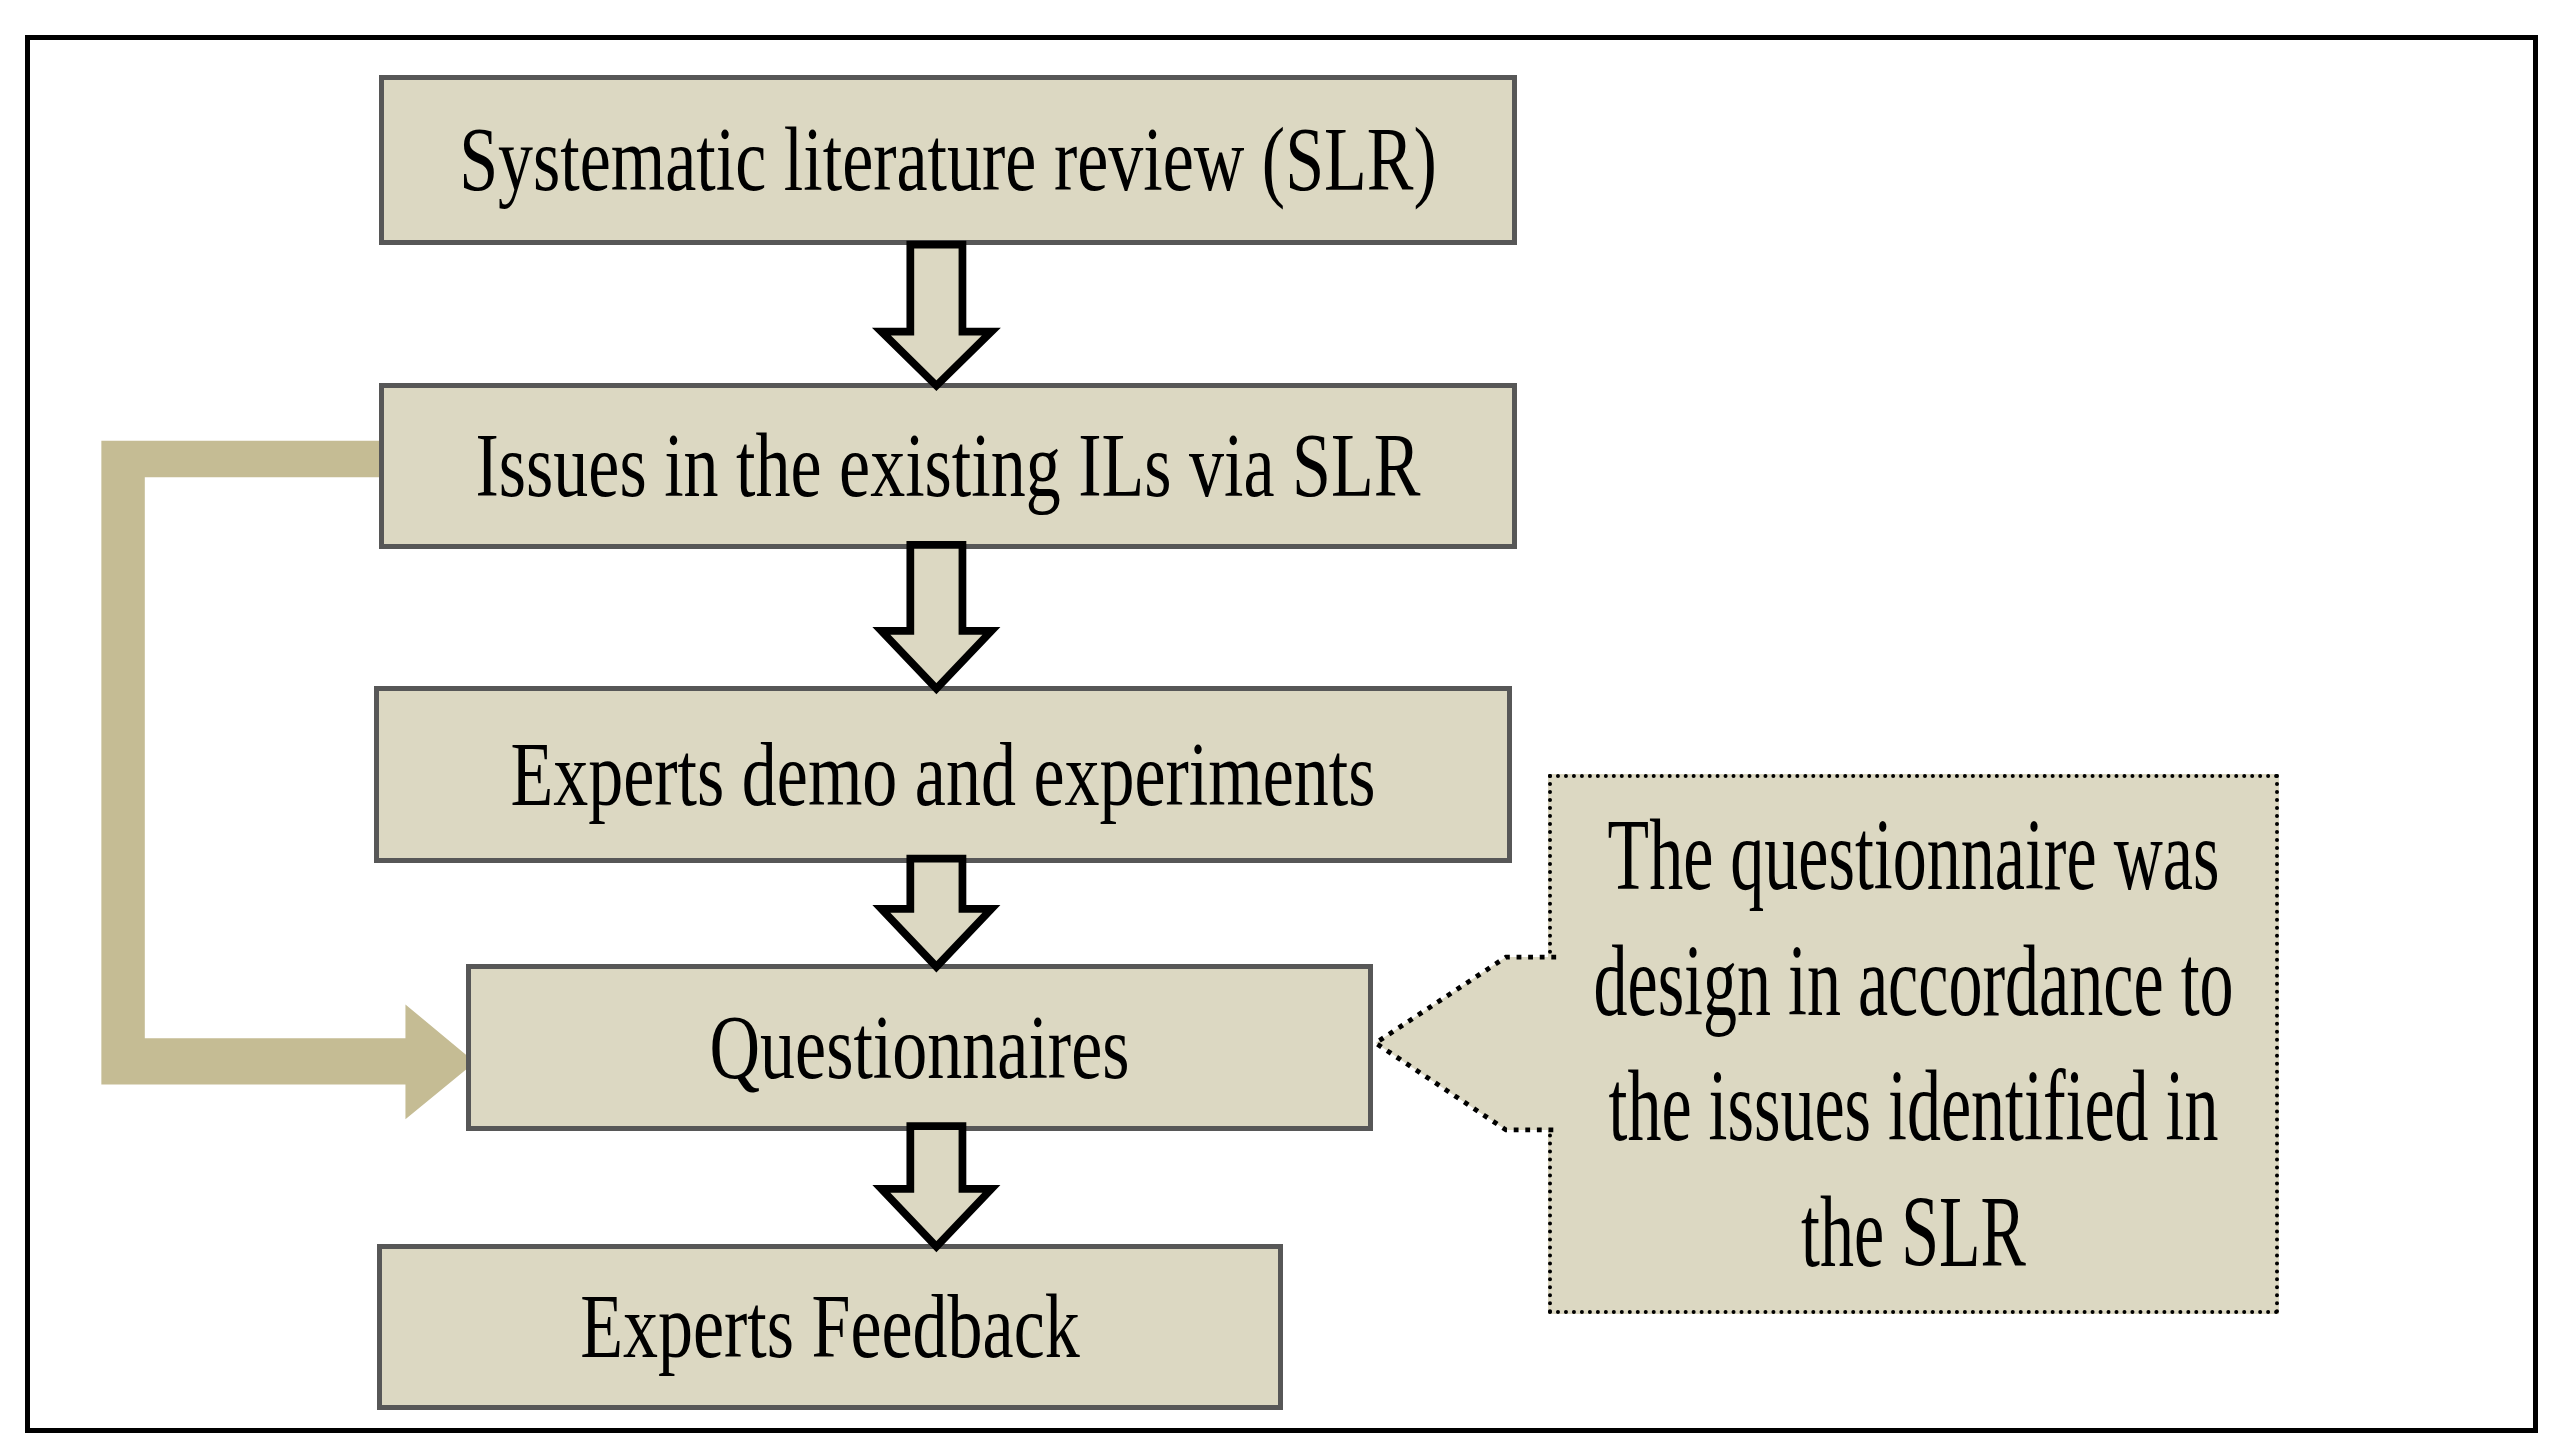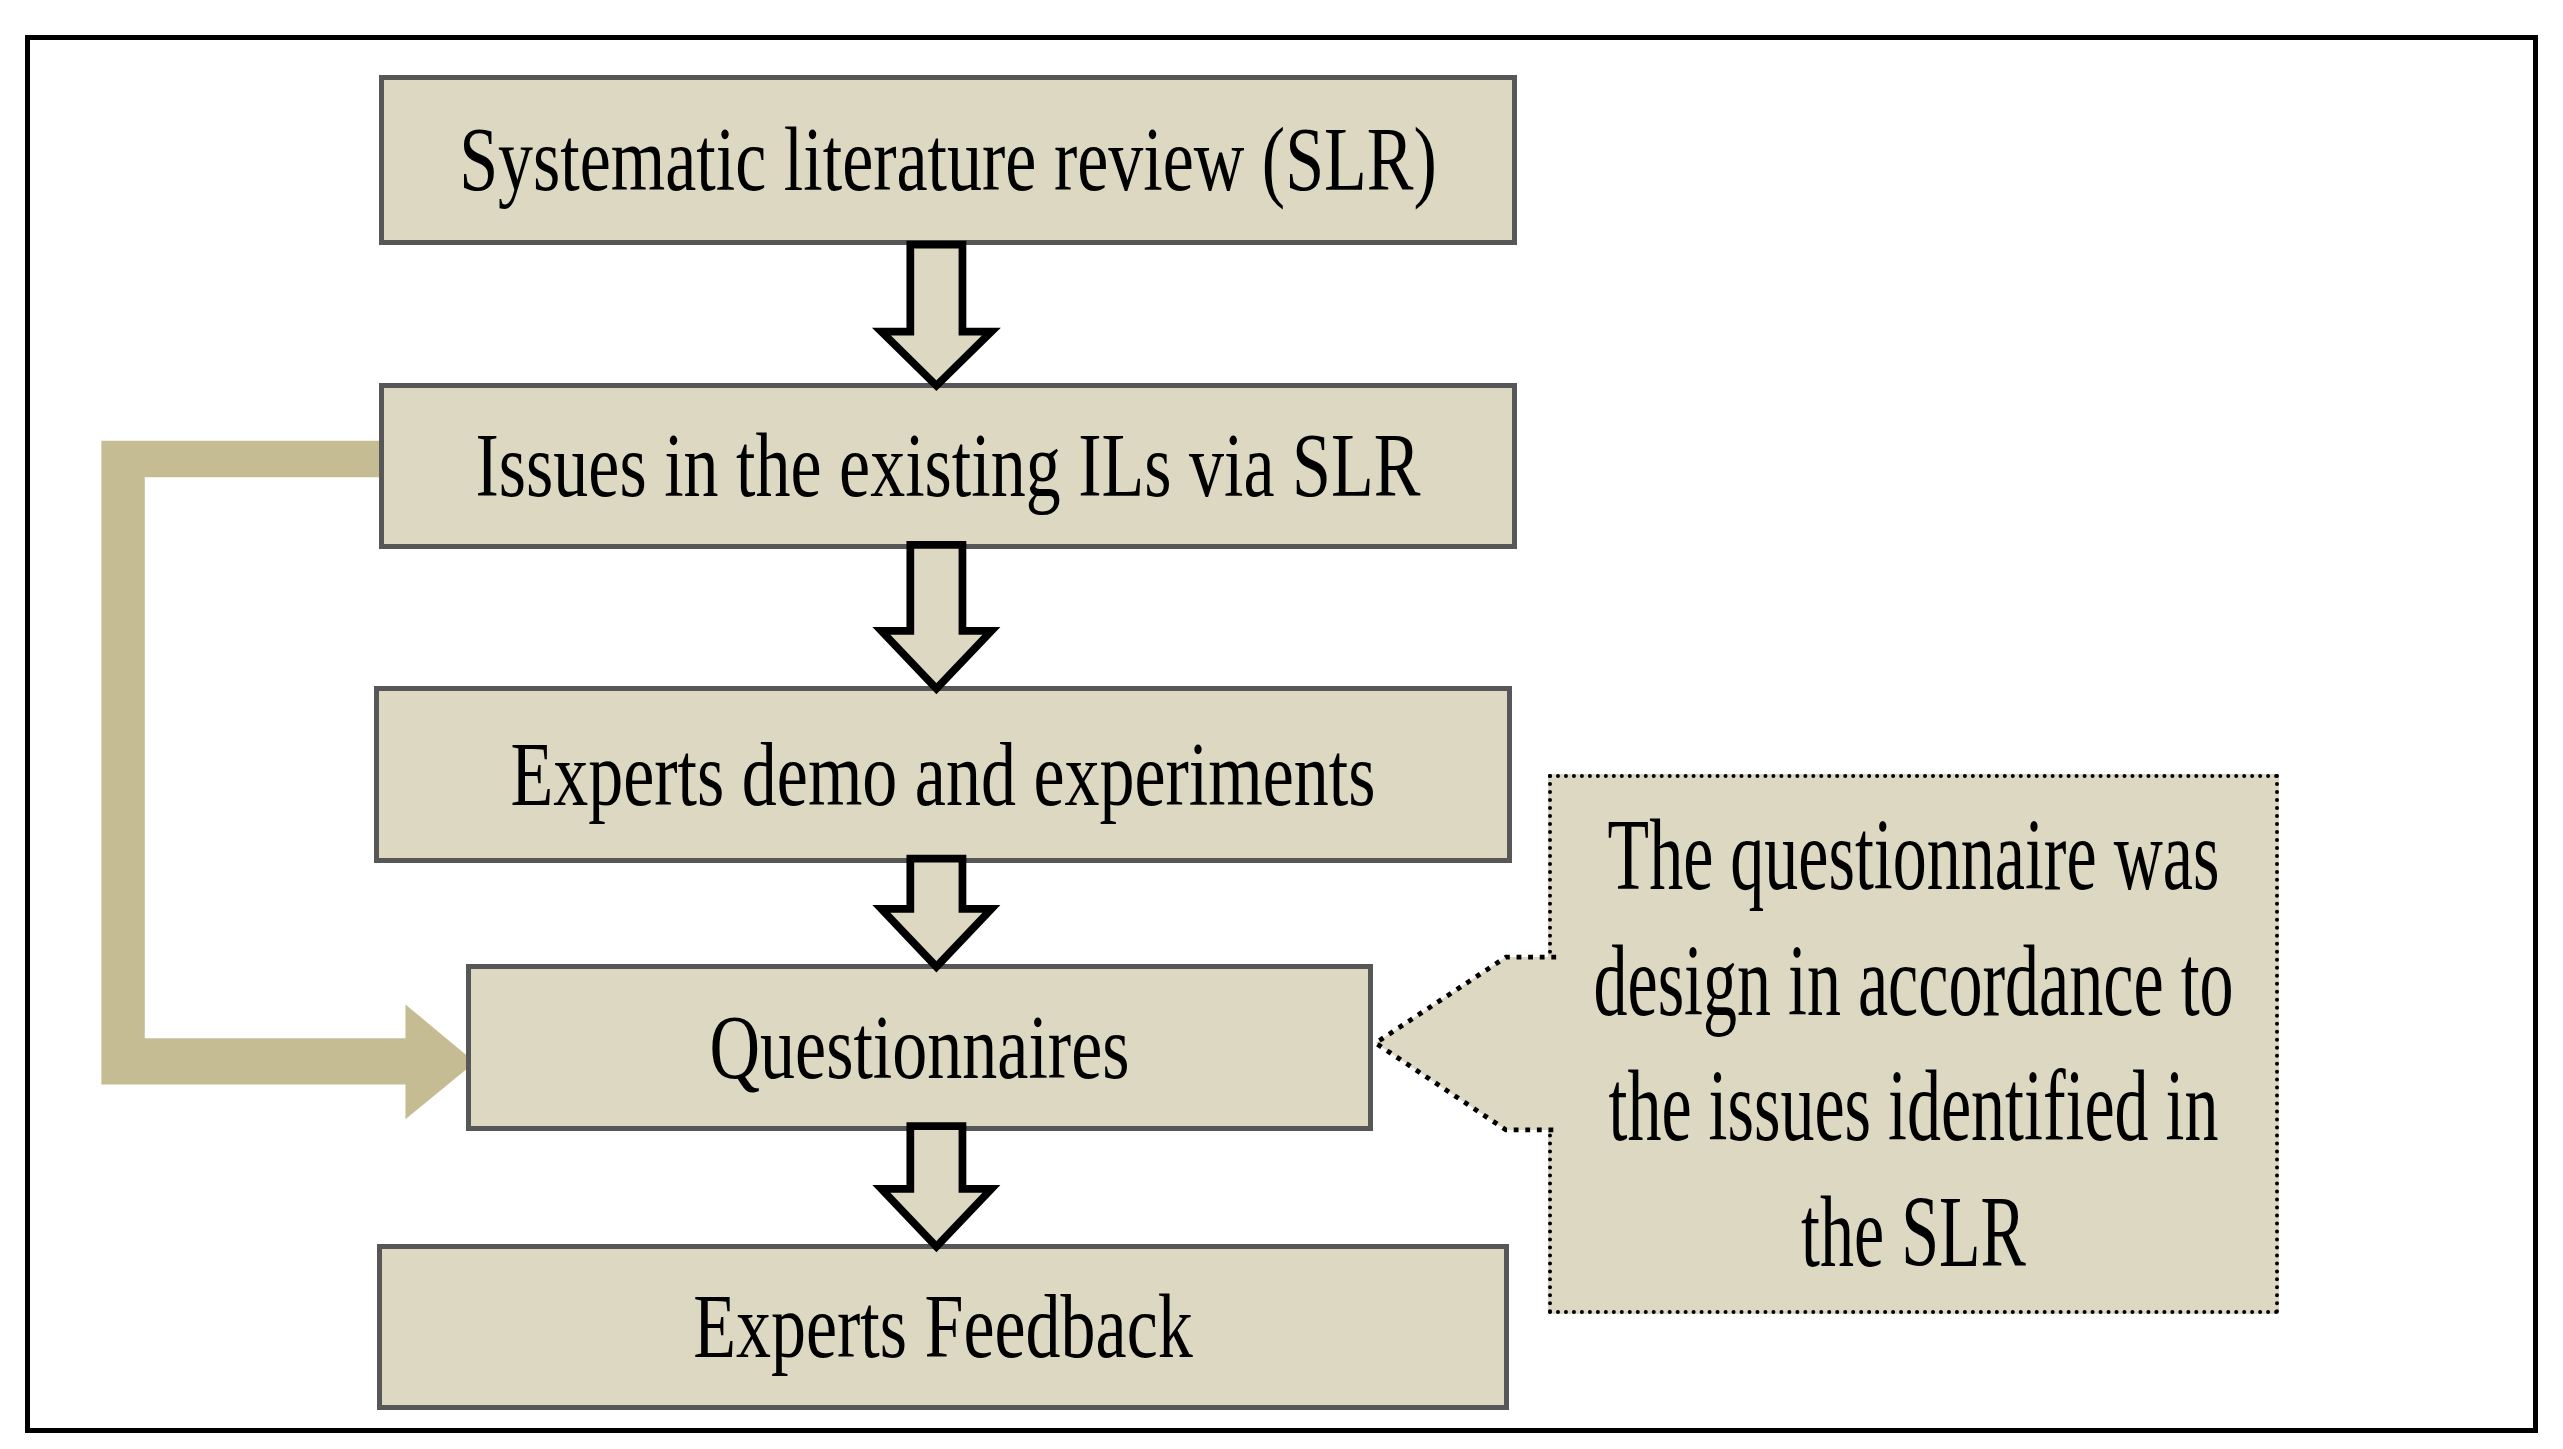--- a/index.html
+++ b/index.html
@@ -45,7 +45,7 @@
   #box-issues     {left:379px;top:370px; width:1138px;height:166px;}
   #box-experts    {left:374px;top:673px; width:1138px;height:177px;}
   #box-quest      {left:466px;top:951px; width:907px; height:167px;}
-  #box-feedback   {left:377px;top:1231px;width:1132px;height:166px;}
+  #box-feedback   {left:377px;top:1231px;width:906px;height:166px;}
 
   .callout{
     position:absolute;left:1548px;top:761px;width:731px;height:540px;

